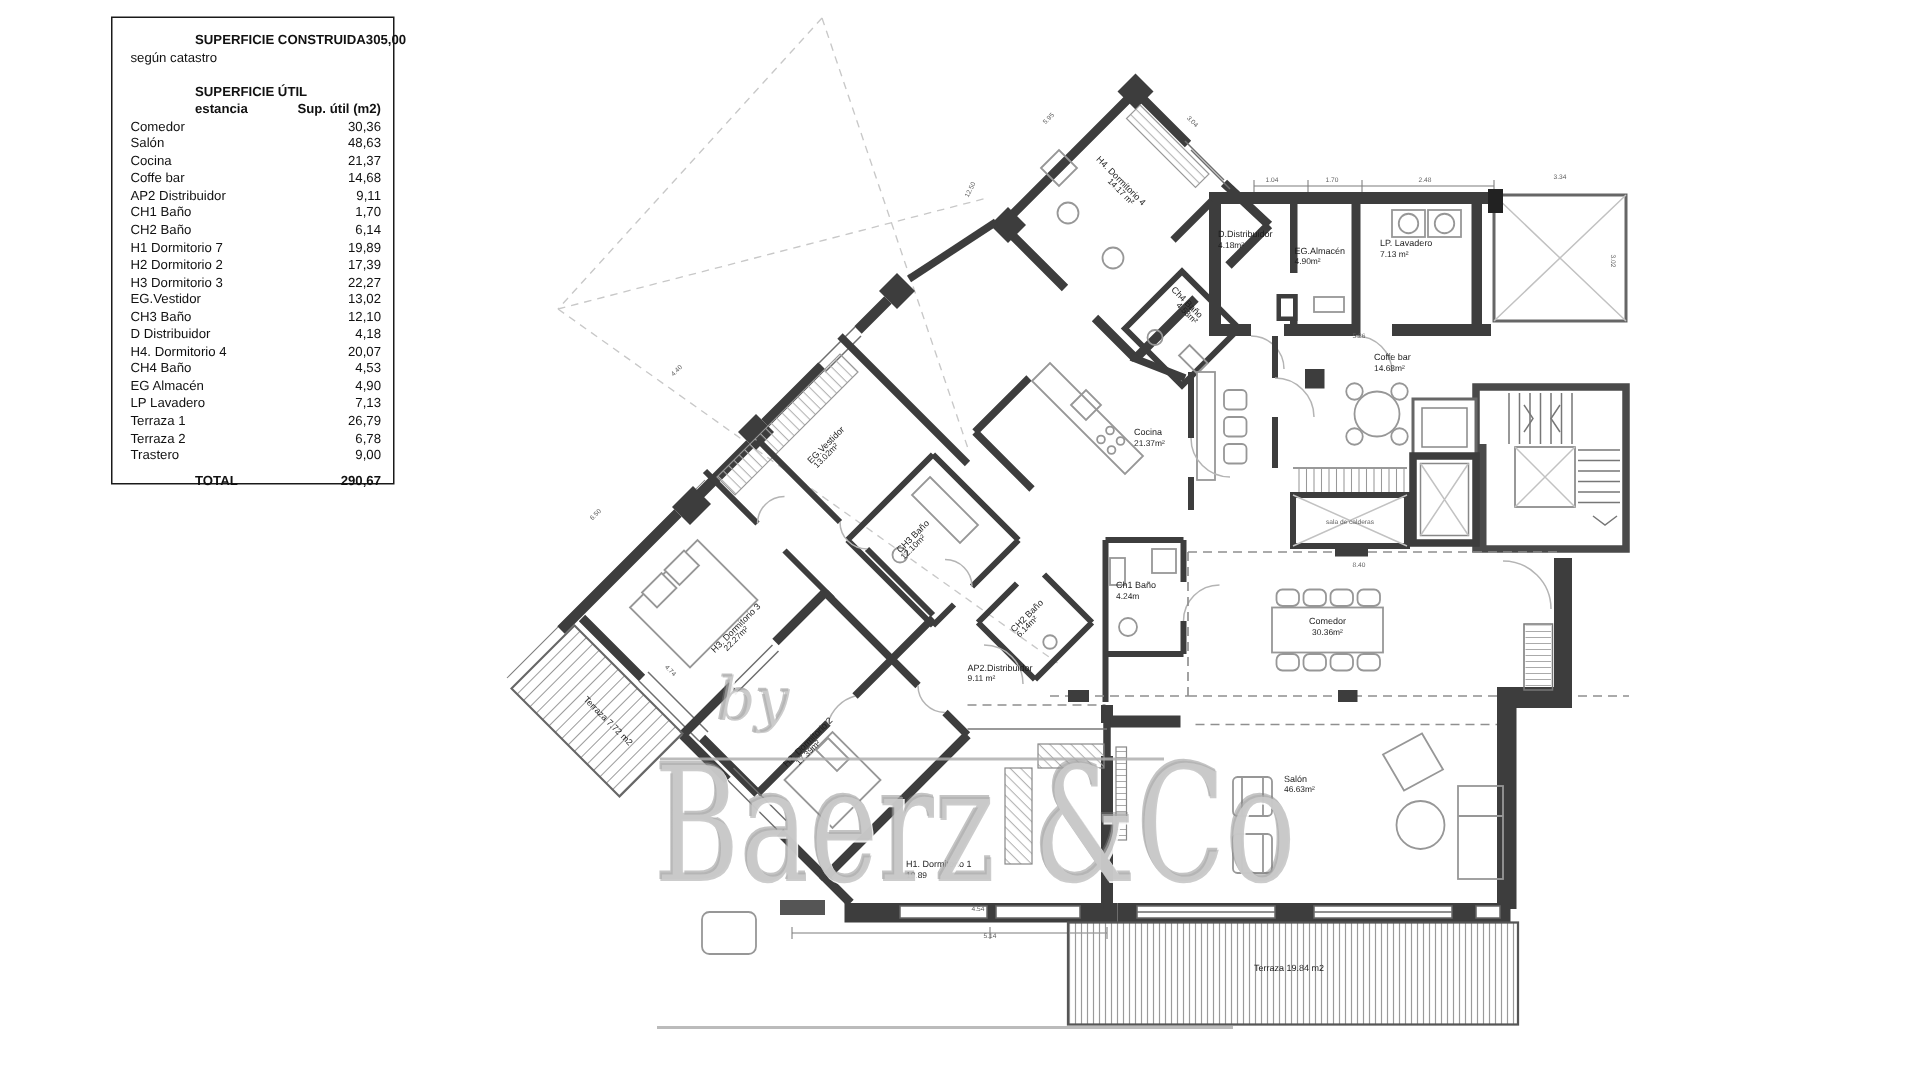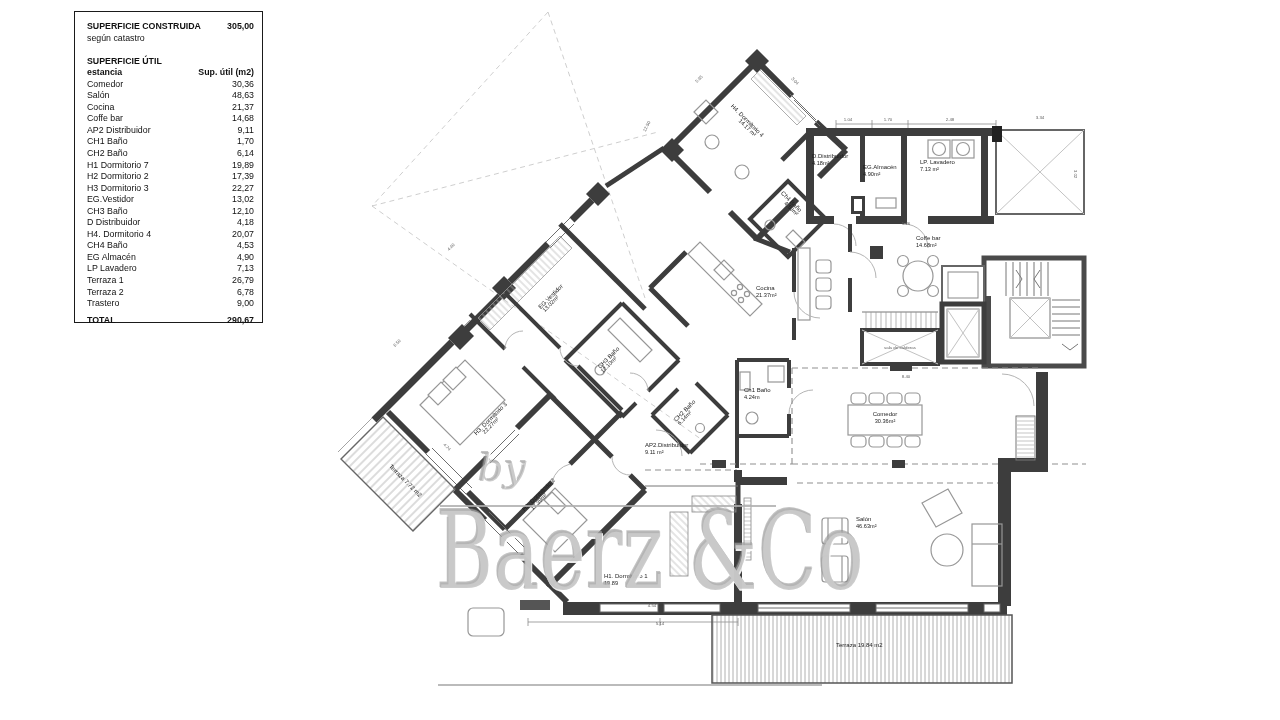--- a/index.html
+++ b/index.html
@@ -12,7 +12,7 @@
           padding:9px 8px 0 12px;font-size:8.8px;line-height:11.55px;color:#111;}
   .lrow{display:flex;justify-content:space-between;white-space:nowrap;}
   .lrow .num{}
-  .lbold{font-weight:bold;}
+  .lbold{font-weight:bold;margin-left:43px;}
   .lgap{height:11.55px;}
   .lgap-s{height:5px;}
   

